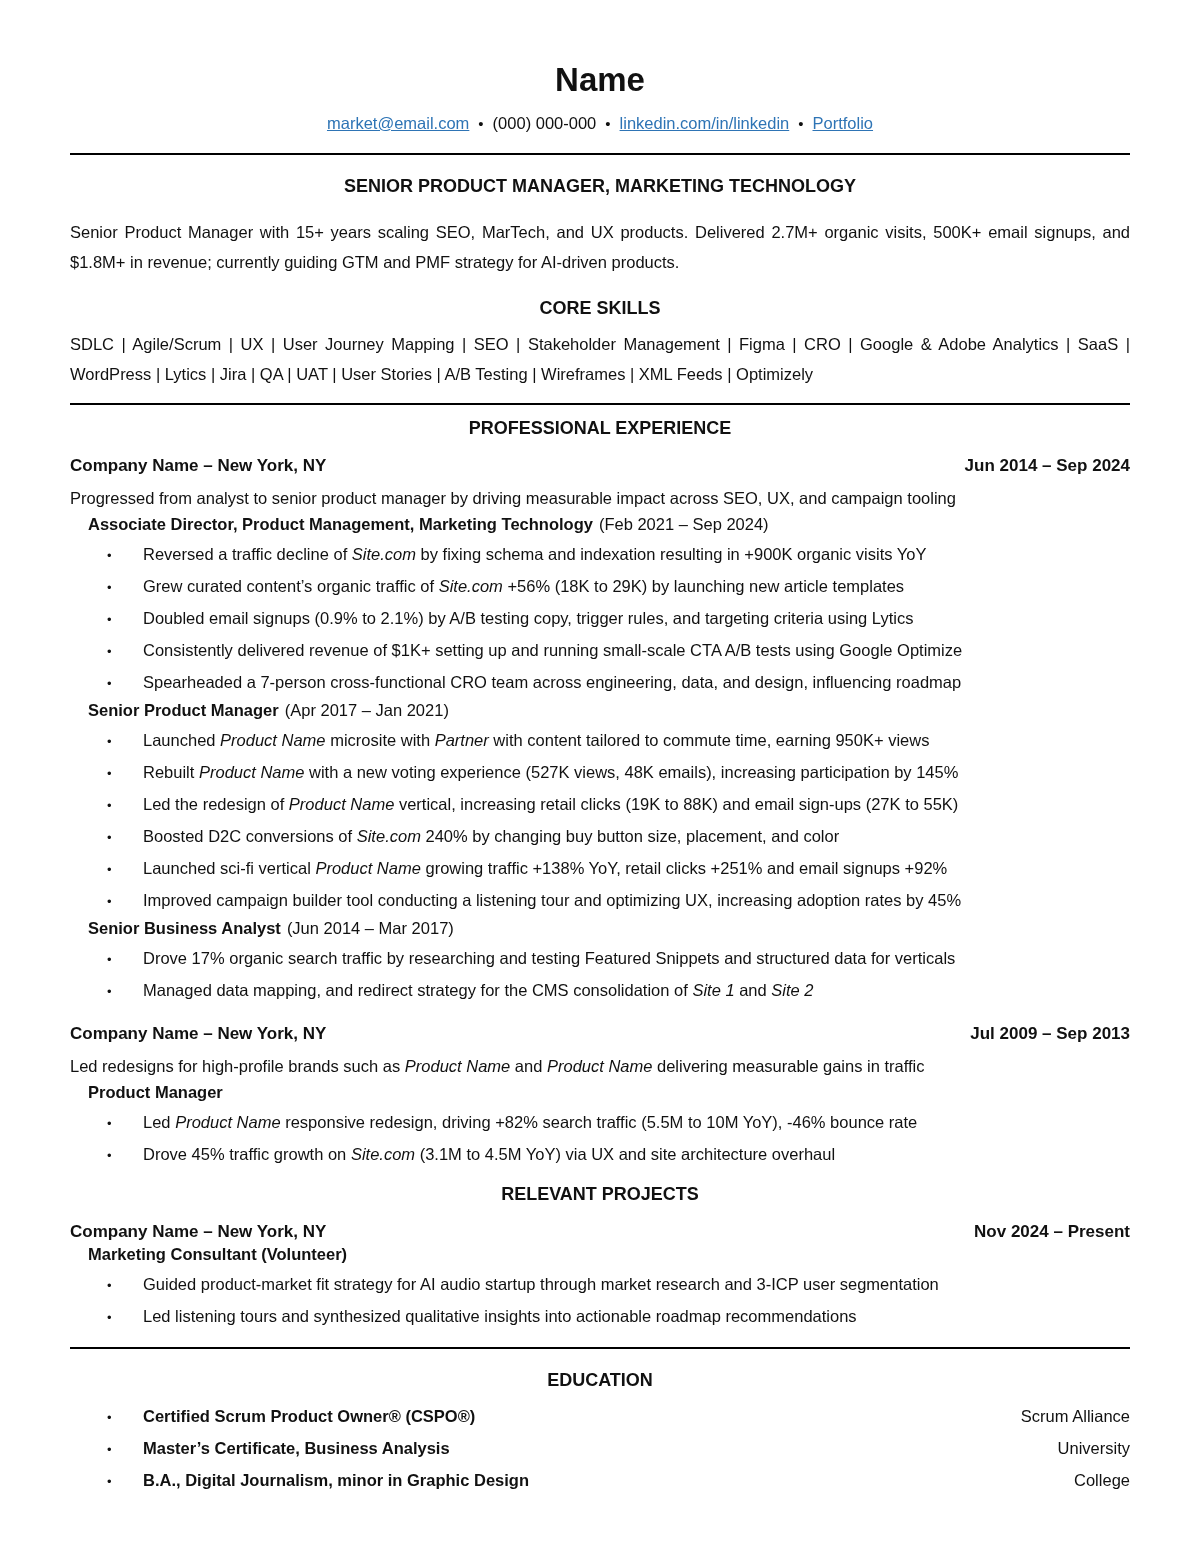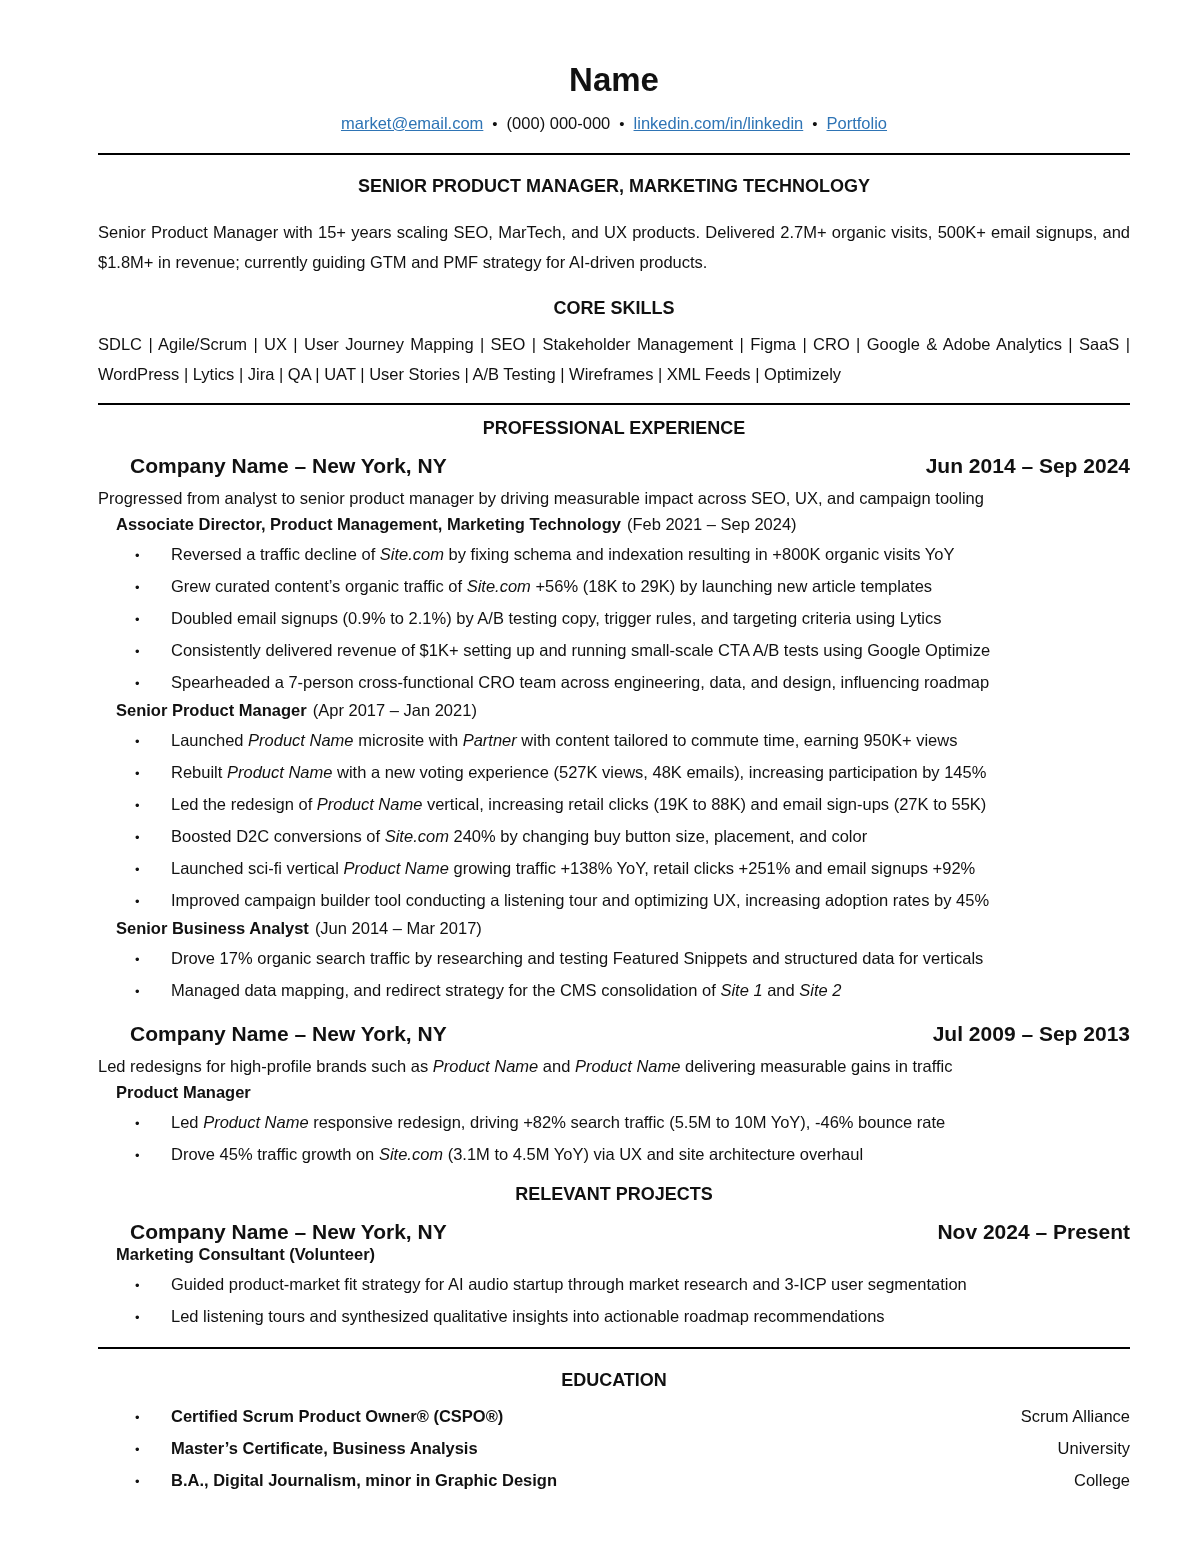--- a/index.html
+++ b/index.html
@@ -16,7 +16,7 @@
     color:var(--ink);
     font-family:"Liberation Sans", sans-serif;
   }
-  .page{padding:62px 70px 0 98px;}
+  .page{padding:62px 70px 0 70px;}
 
   
   .name{

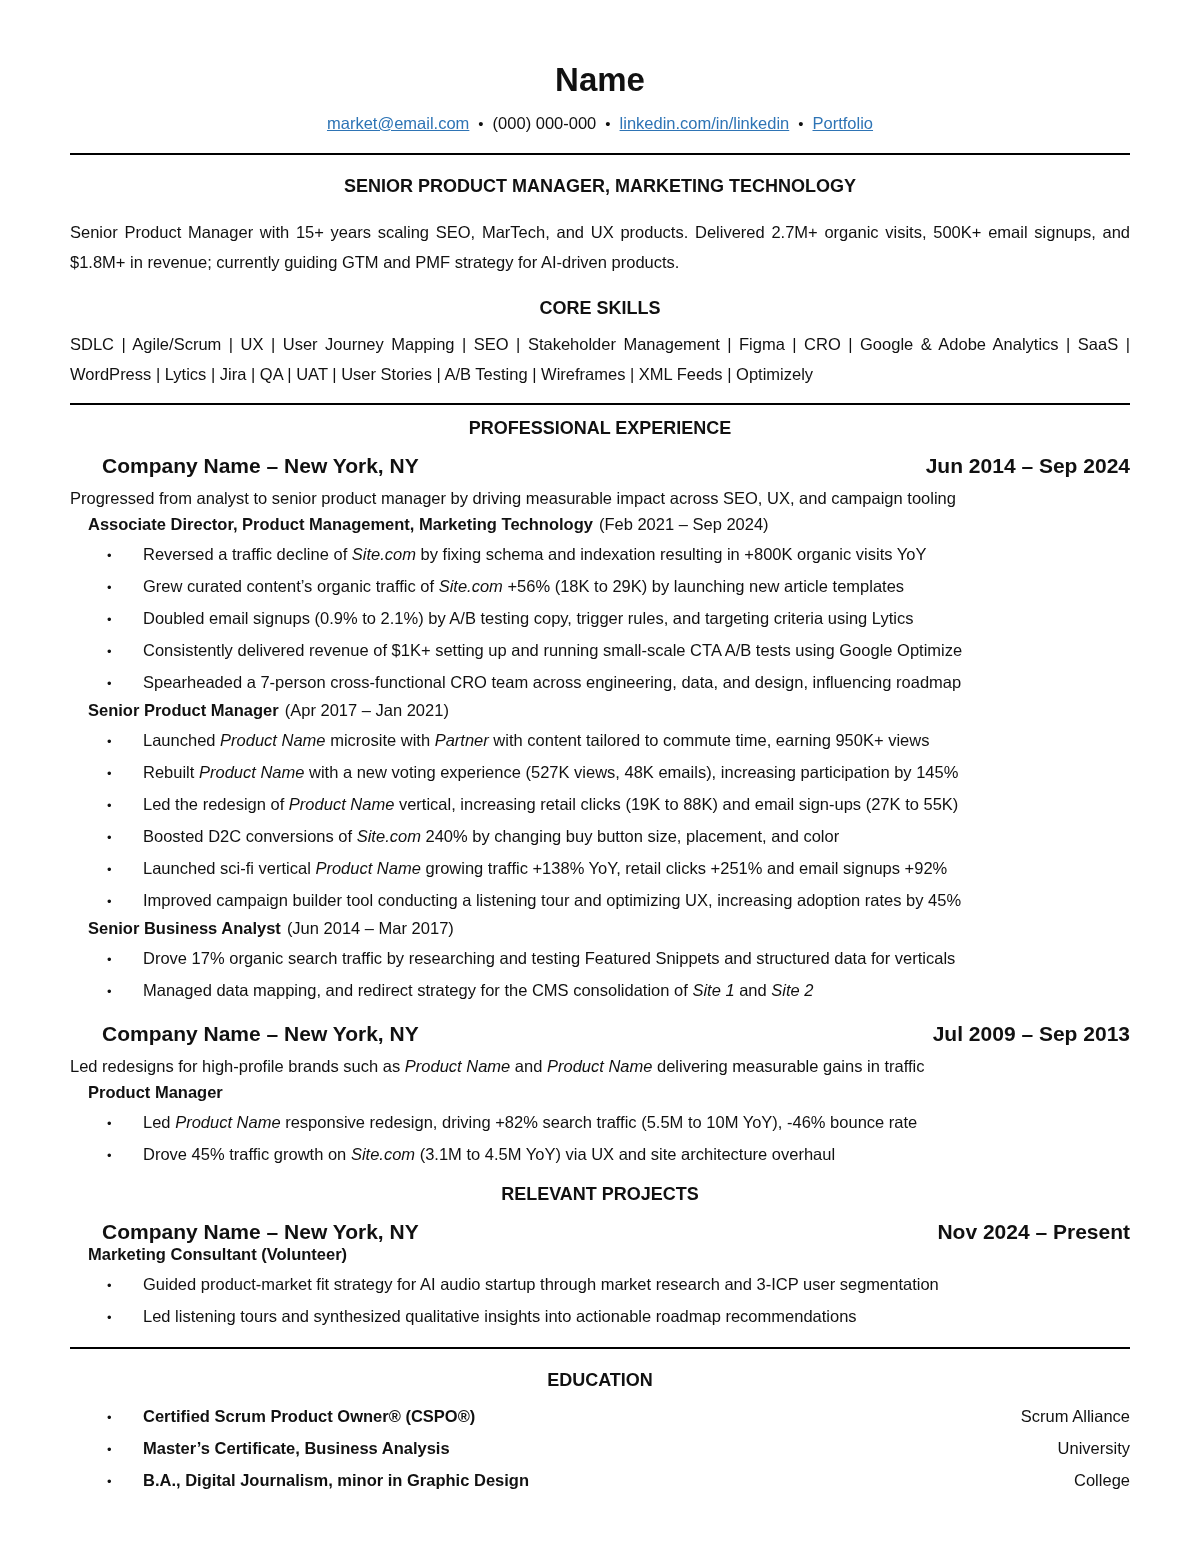--- a/index.html
+++ b/index.html
@@ -65,10 +65,9 @@
     justify-content:space-between;
     align-items:baseline;
     margin-top:16px;
-    font-size:21px;
+    font-size:17px;
     line-height:22px;
     font-weight:700;
-    margin-left:32px;
   }
   .company-summary{margin:6px 0 0 0;text-align:left;}
 

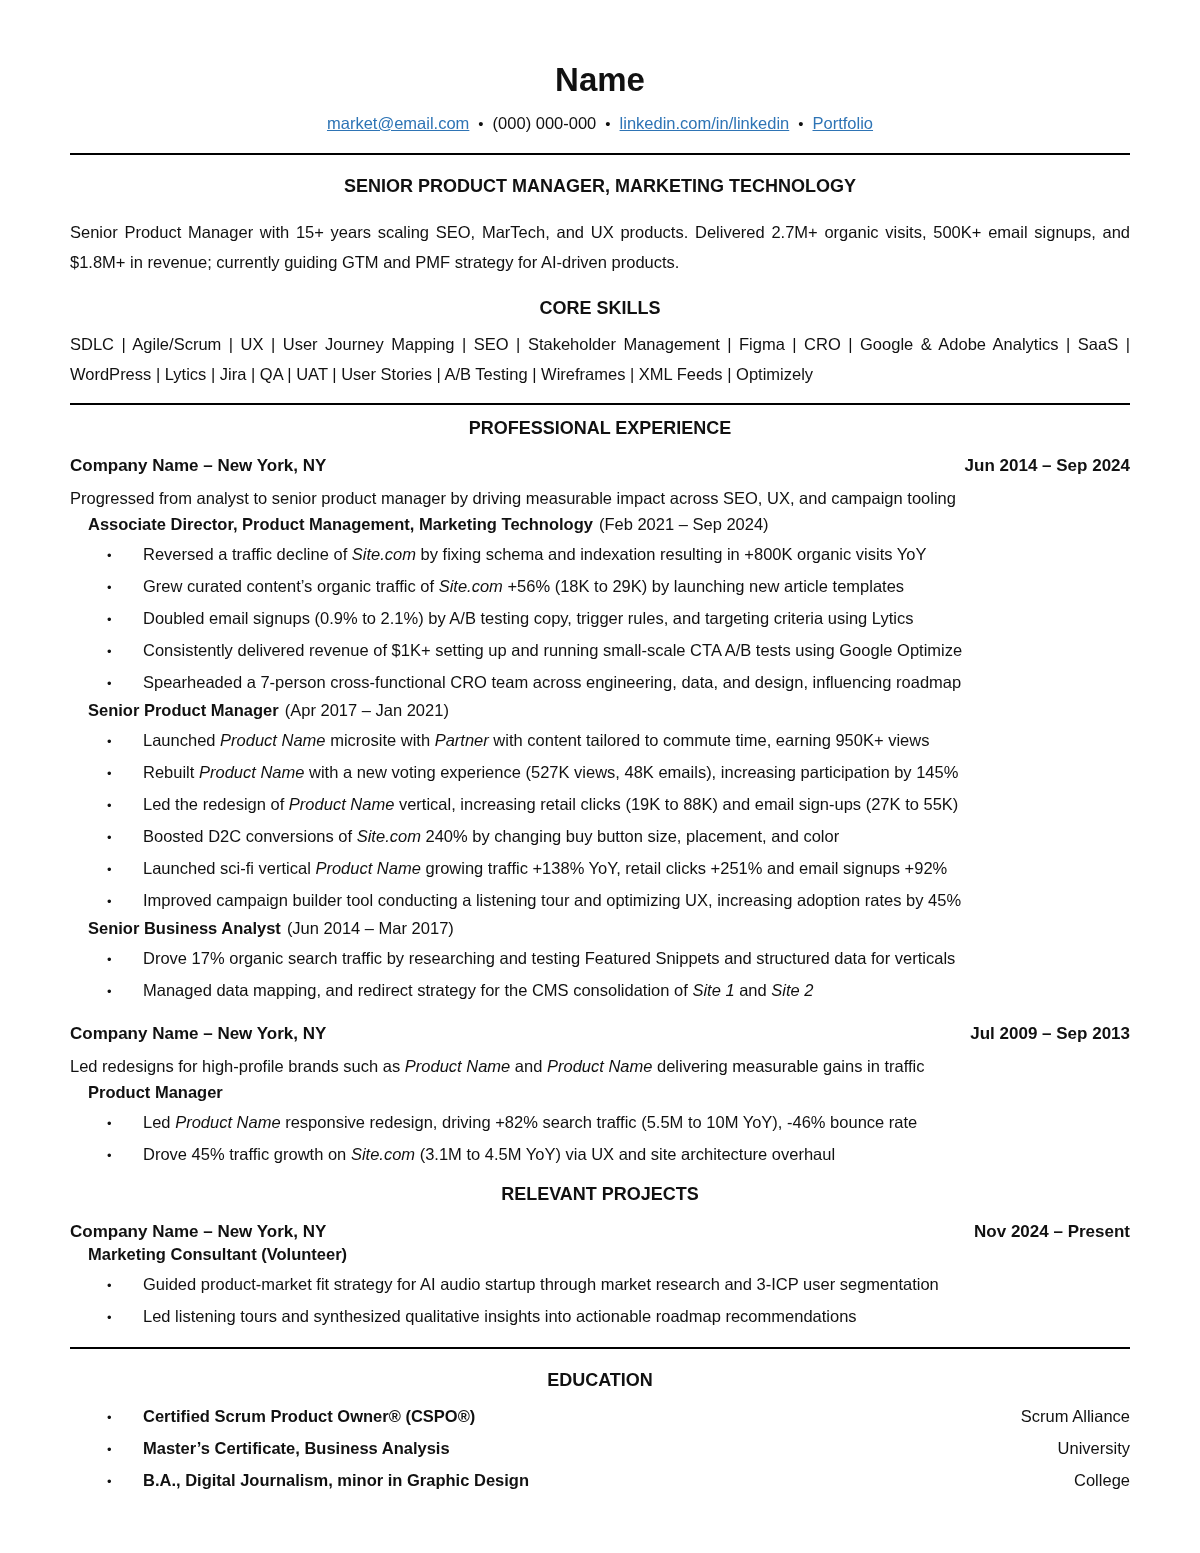--- a/index.html
+++ b/index.html
@@ -129,7 +129,7 @@
   <div class="bullets body-text">
     <div class="bullet-row">
         <span class="marker">•</span>
-        <span class="bullet-text"><span>Reversed a traffic decline of </span><i>Site.com</i><span> by fixing schema and indexation resulting in +800K organic visits YoY</span></span>
+        <span class="bullet-text"><span>Reversed a traffic decline of </span><i>Site.com</i><span> by fixing schema and indexation resulting in +900K organic visits YoY</span></span>
       </div>
     <div class="bullet-row">
         <span class="marker">•</span>

